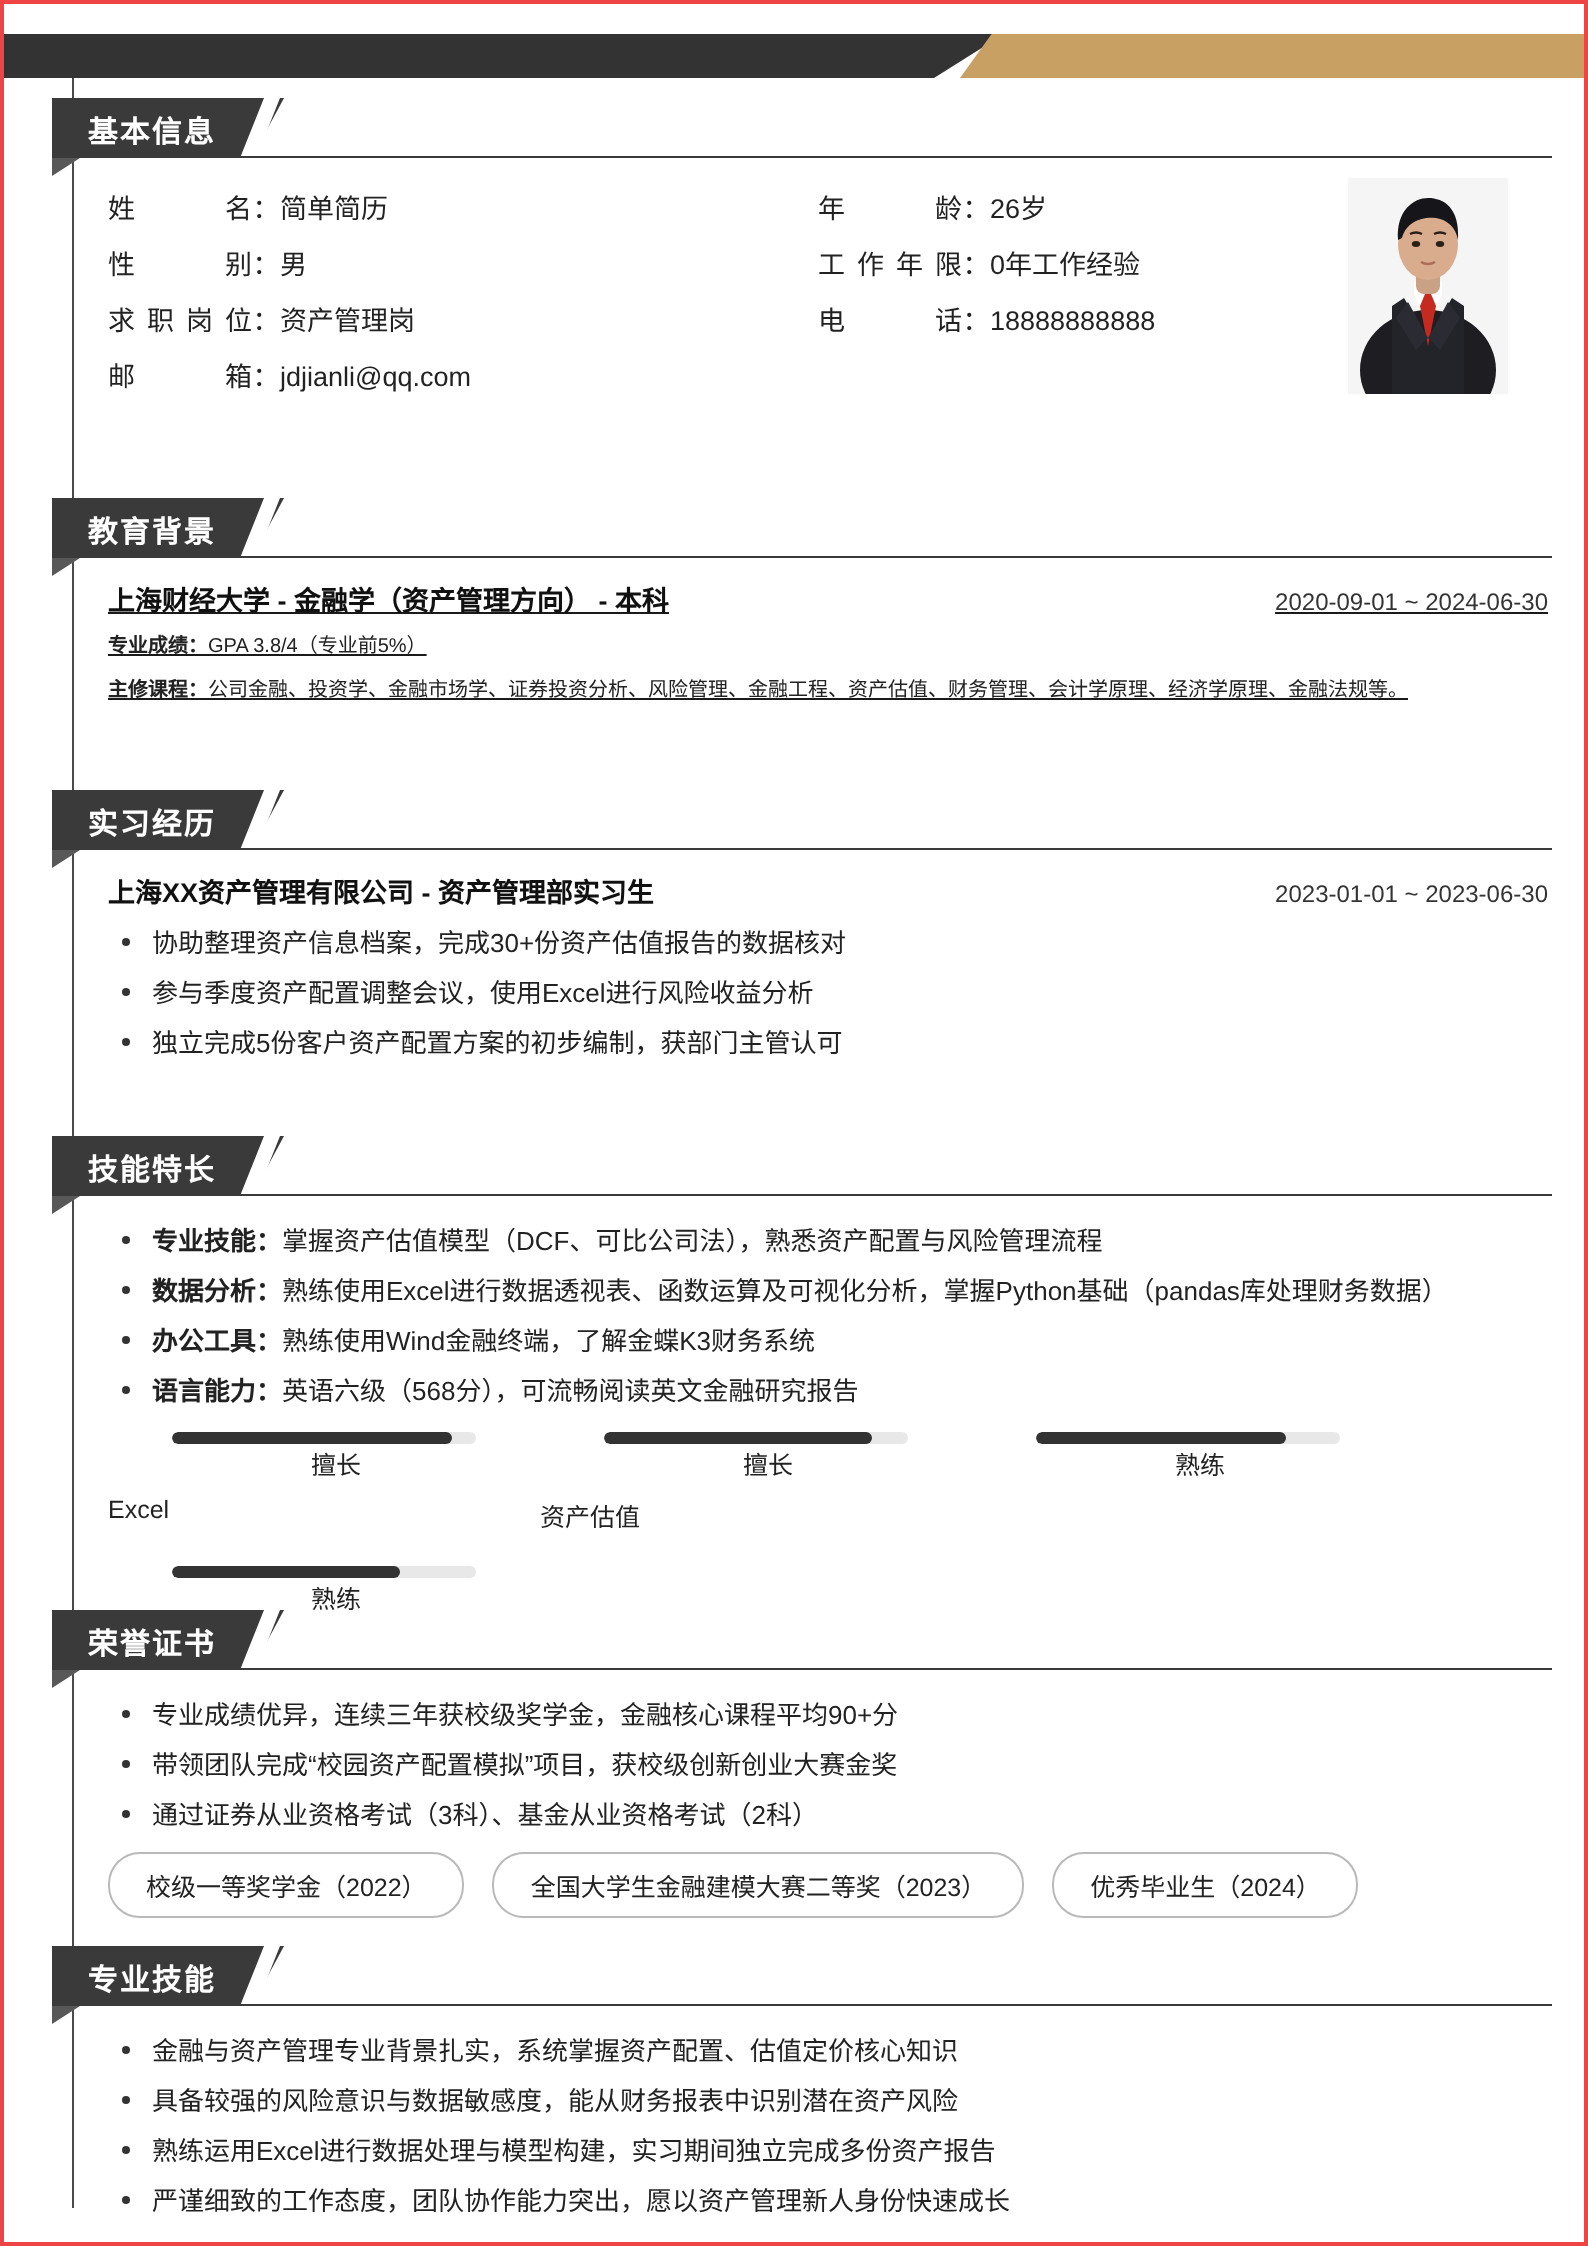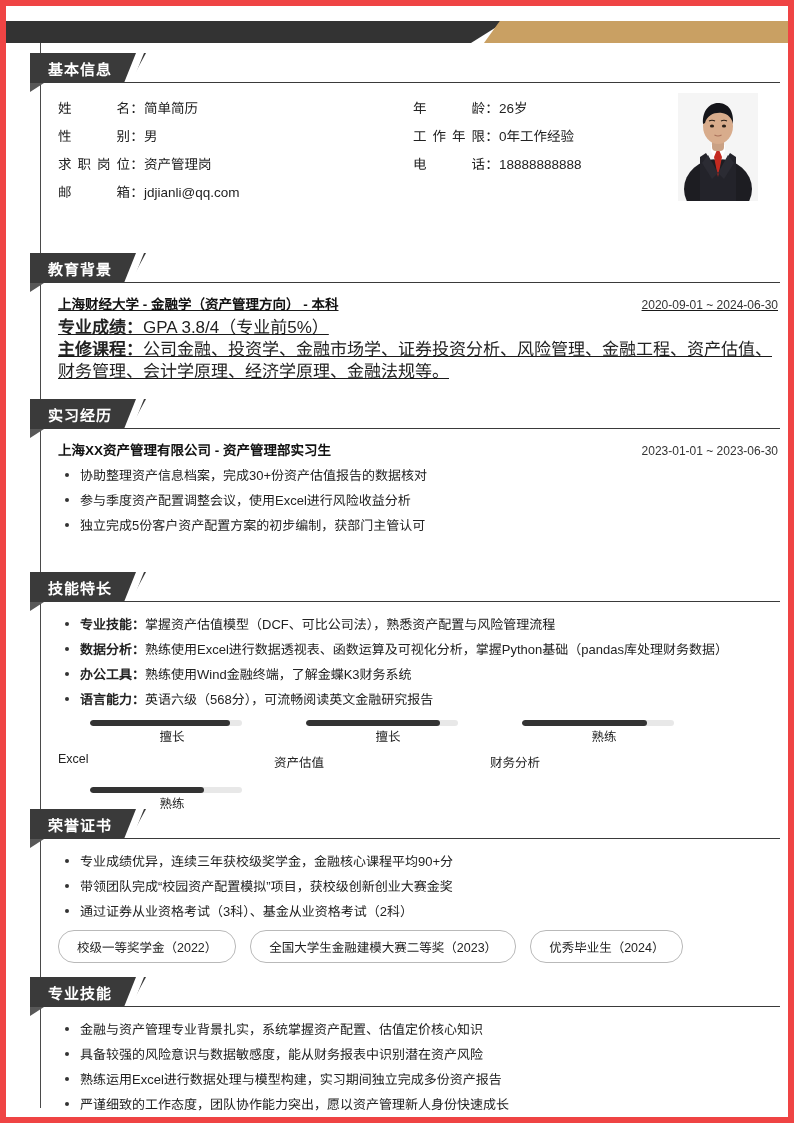--- a/index.html
+++ b/index.html
@@ -19,7 +19,7 @@
     background: #ffffff;
     overflow: hidden;
     box-sizing: border-box;
-    border: 6px solid #ef4444;
+    border: 2px solid #ef4444;
   }
 
   

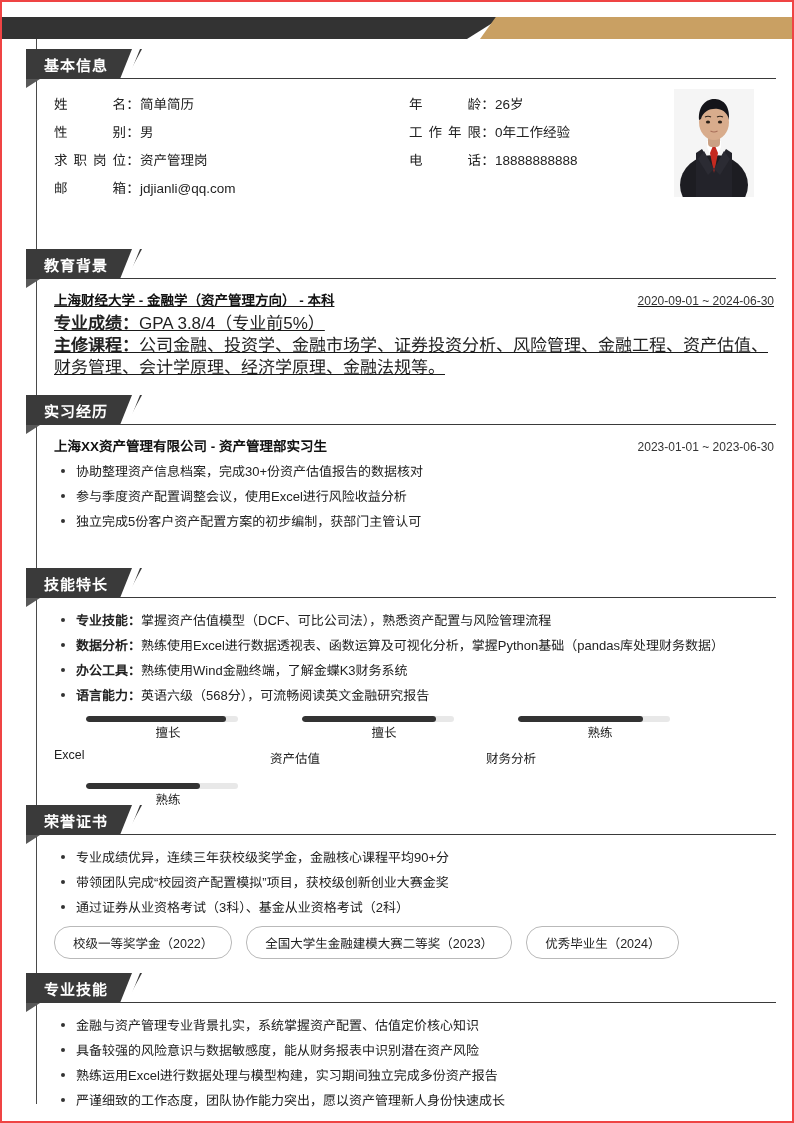--- a/index.html
+++ b/index.html
@@ -175,7 +175,7 @@
     white-space: nowrap;
   }
   .kv-line {
-    font-size: 17px;
+    font-size: 10px;
     line-height: 22px;
     color: #222;
   }

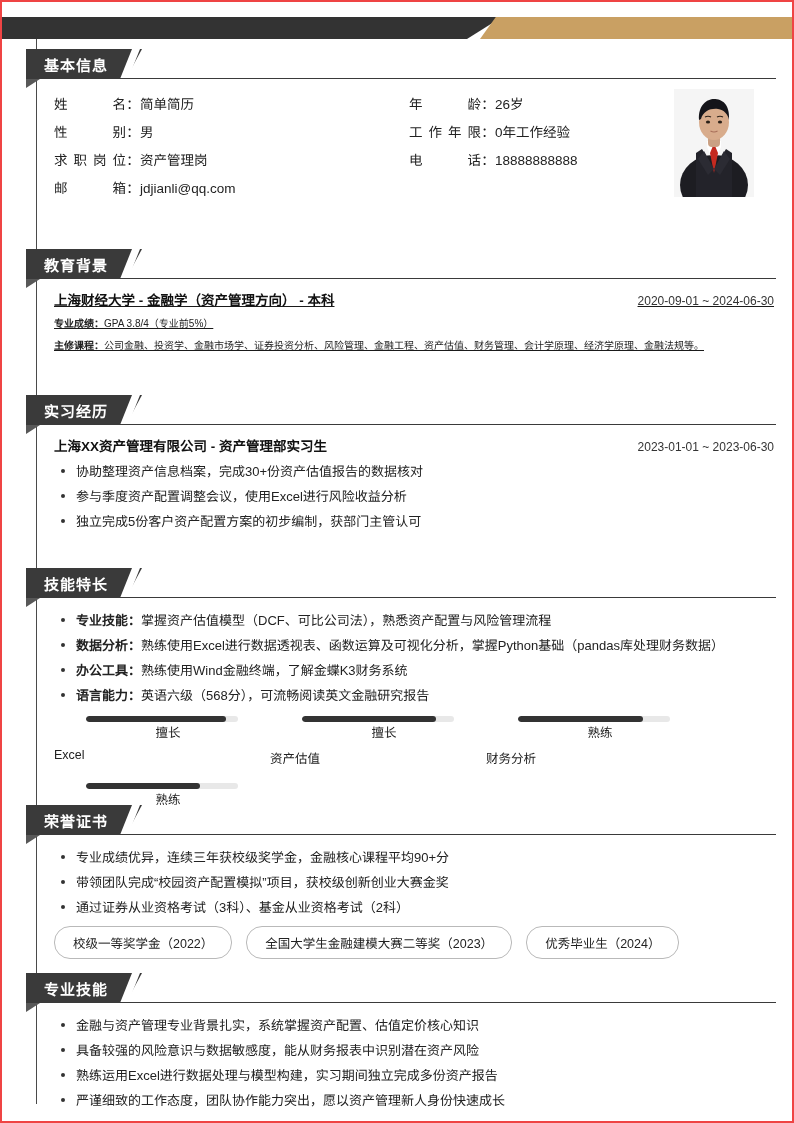--- a/index.html
+++ b/index.html
@@ -494,7 +494,6 @@
             </div>
             <span class="bar-level">熟练</span>
           </div>
-          <div class="bar-name">财务分析</div>
         </div>
         <div class="bar-item">
           <div class="bar-top">

